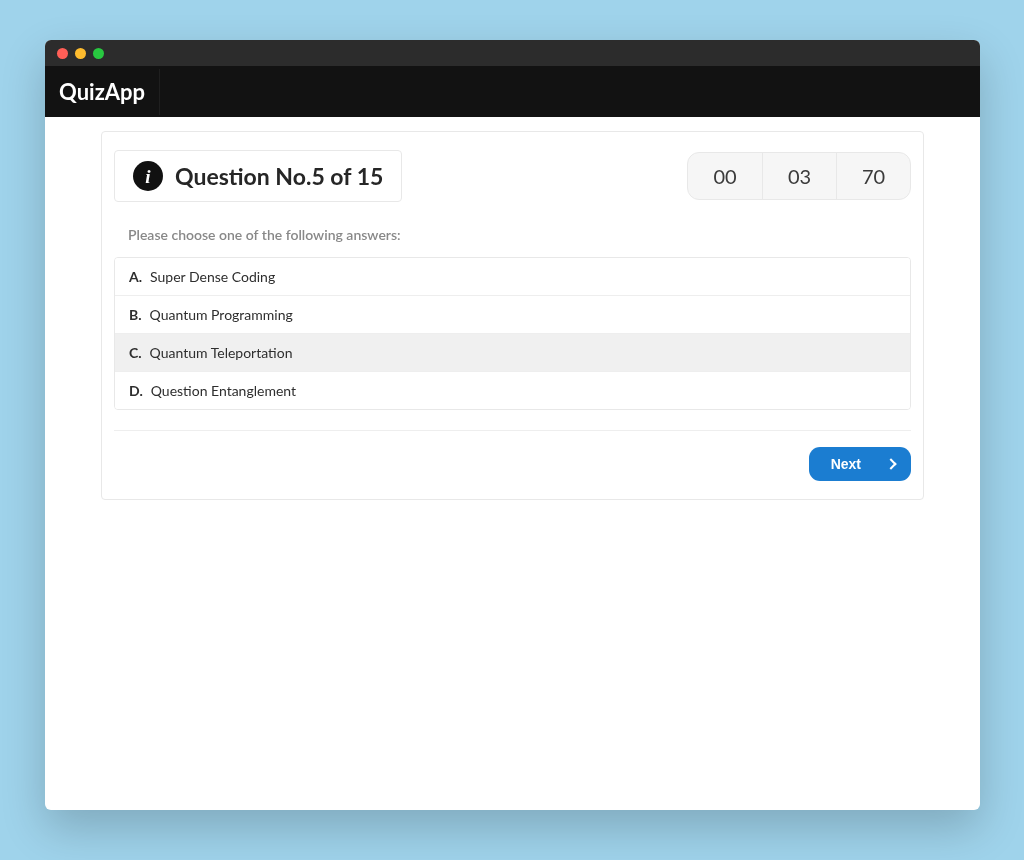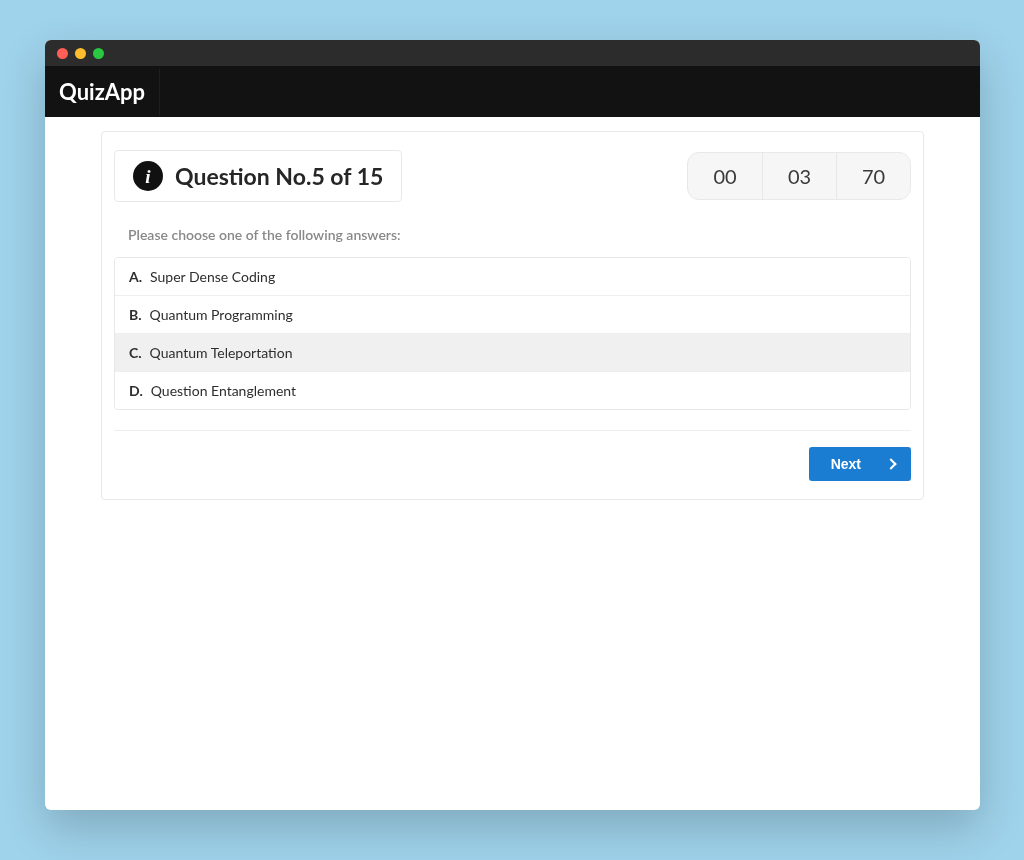--- a/index.html
+++ b/index.html
@@ -175,7 +175,7 @@
     background: #1b7dd1;
     color: #fff;
     border: none;
-    border-radius: 3px;
+    border-radius: 11px;
     height: 34px;
     padding: 0 16px 0 22px;
     display: flex;

